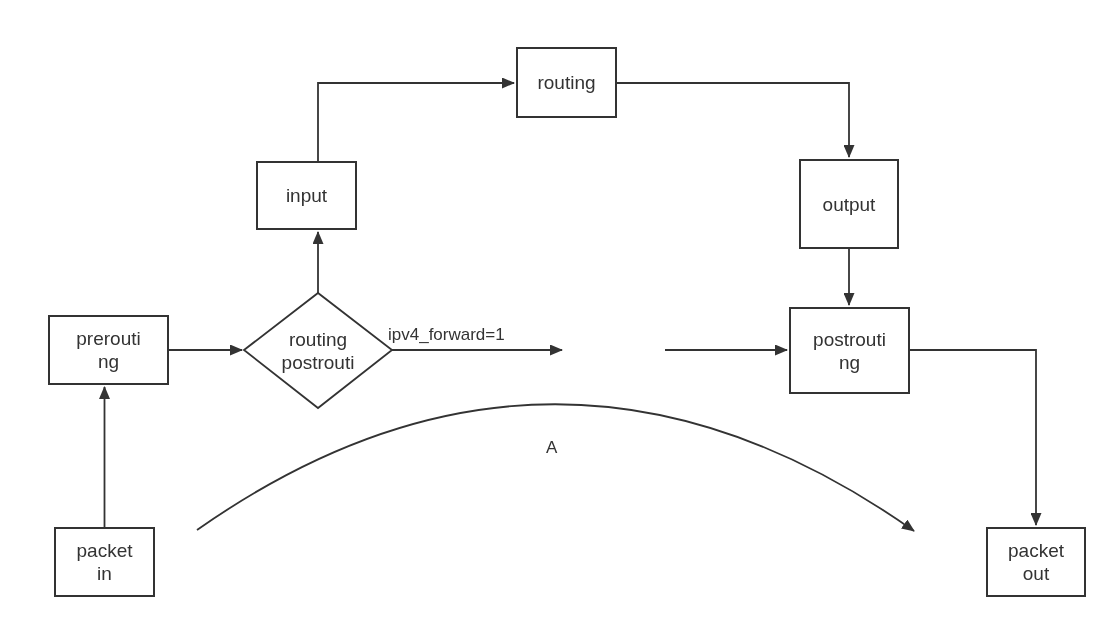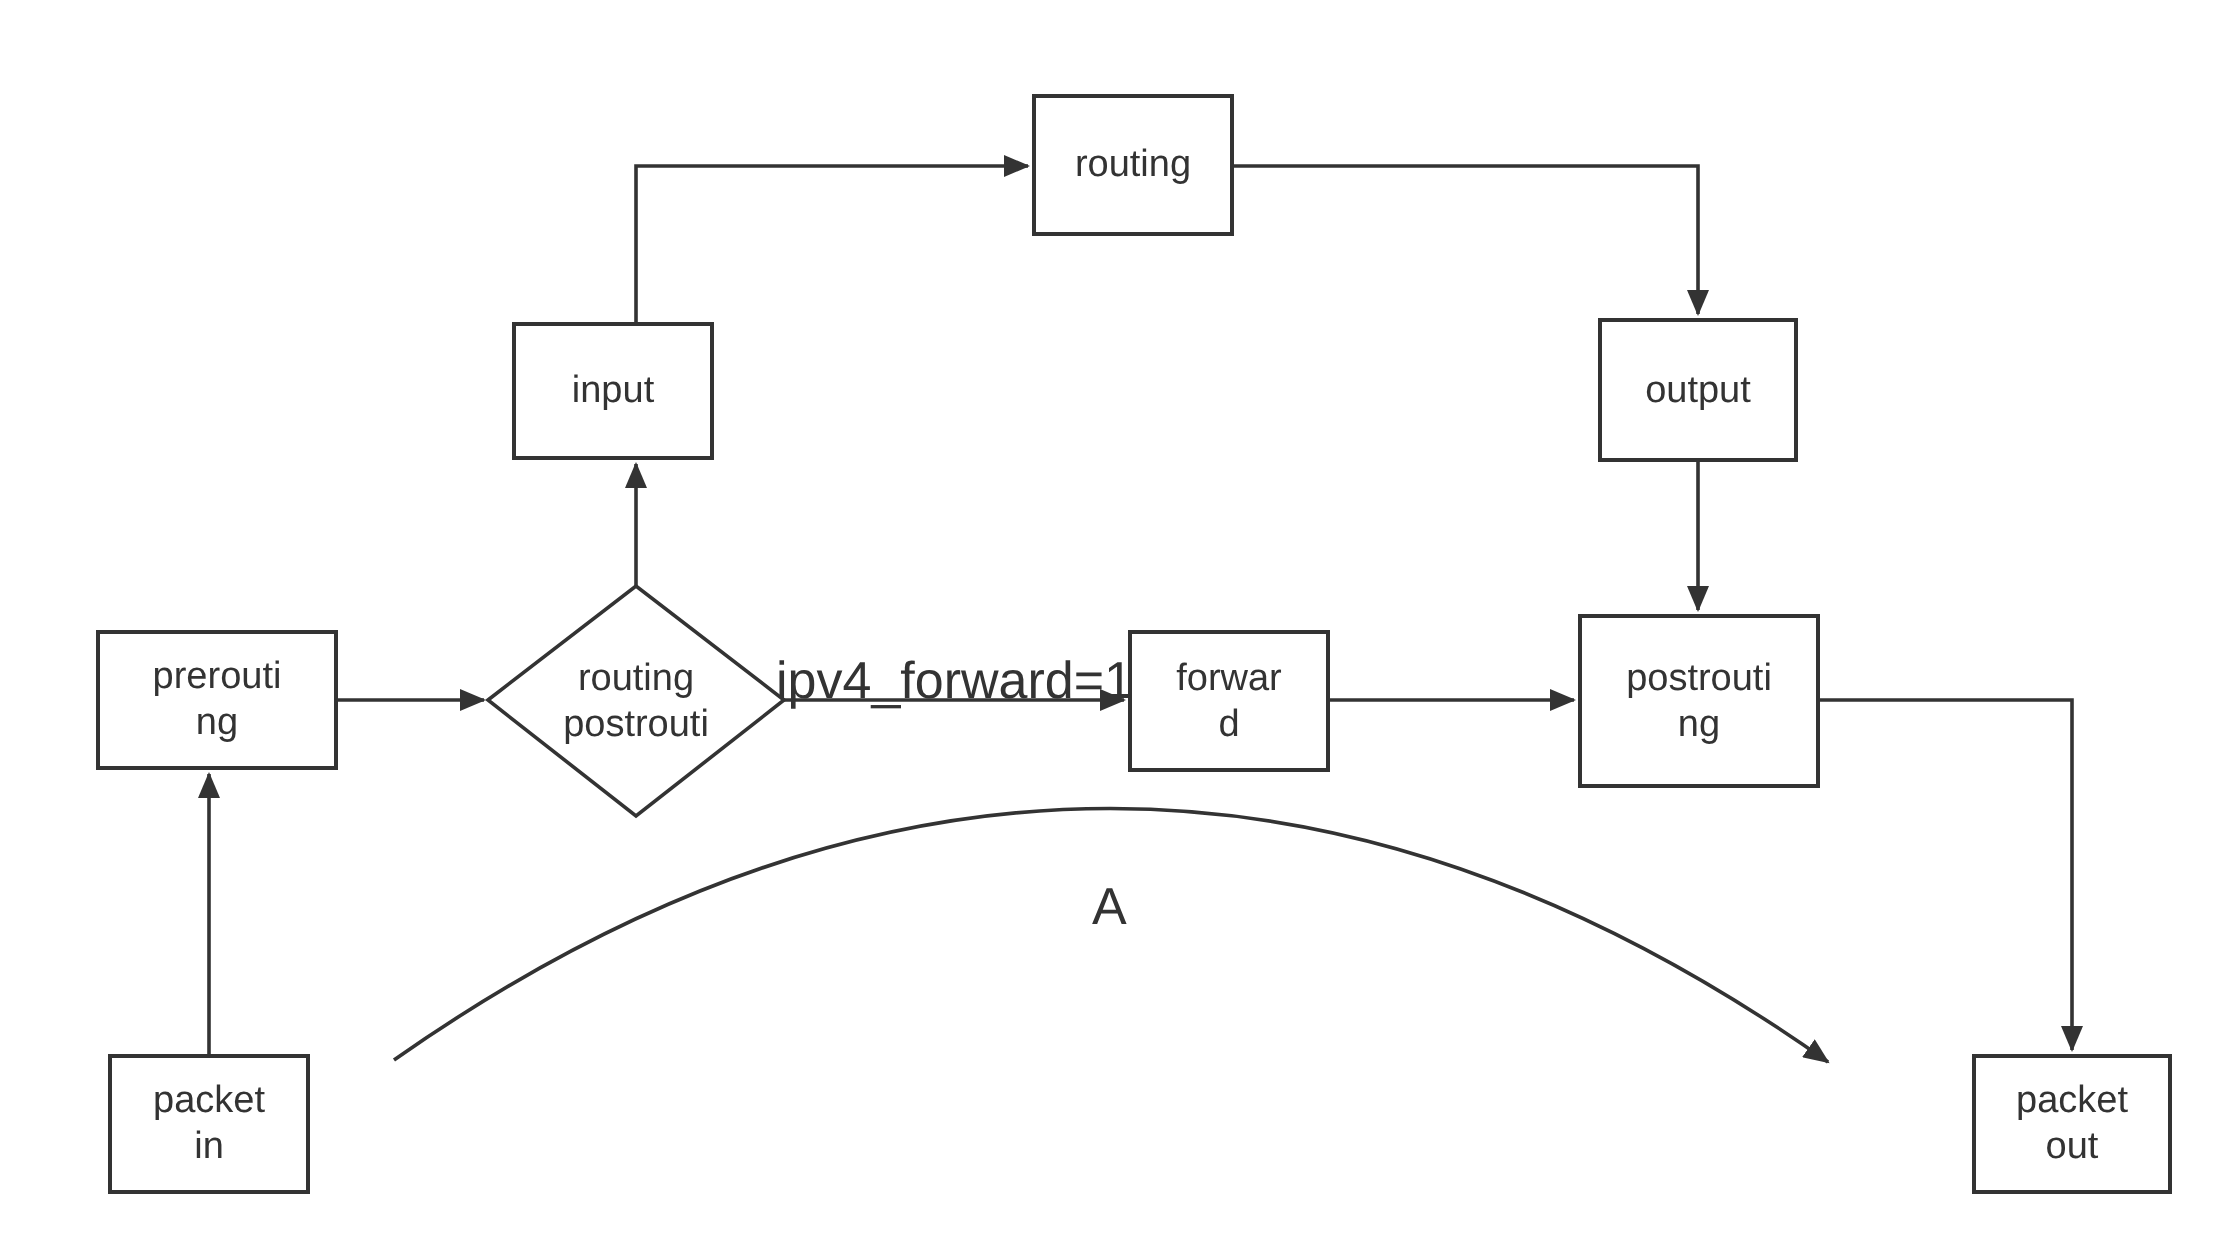--- a/index.html
+++ b/index.html
@@ -97,7 +97,7 @@
     <span>routing</span>
   </div>
 
-  <div class="node" style="left:799px; top:159px; width:100px; height:72px;">
+  <div class="node" style="left:799px; top:159px; width:100px; height:90px;">
     <span>output</span>
   </div>
 

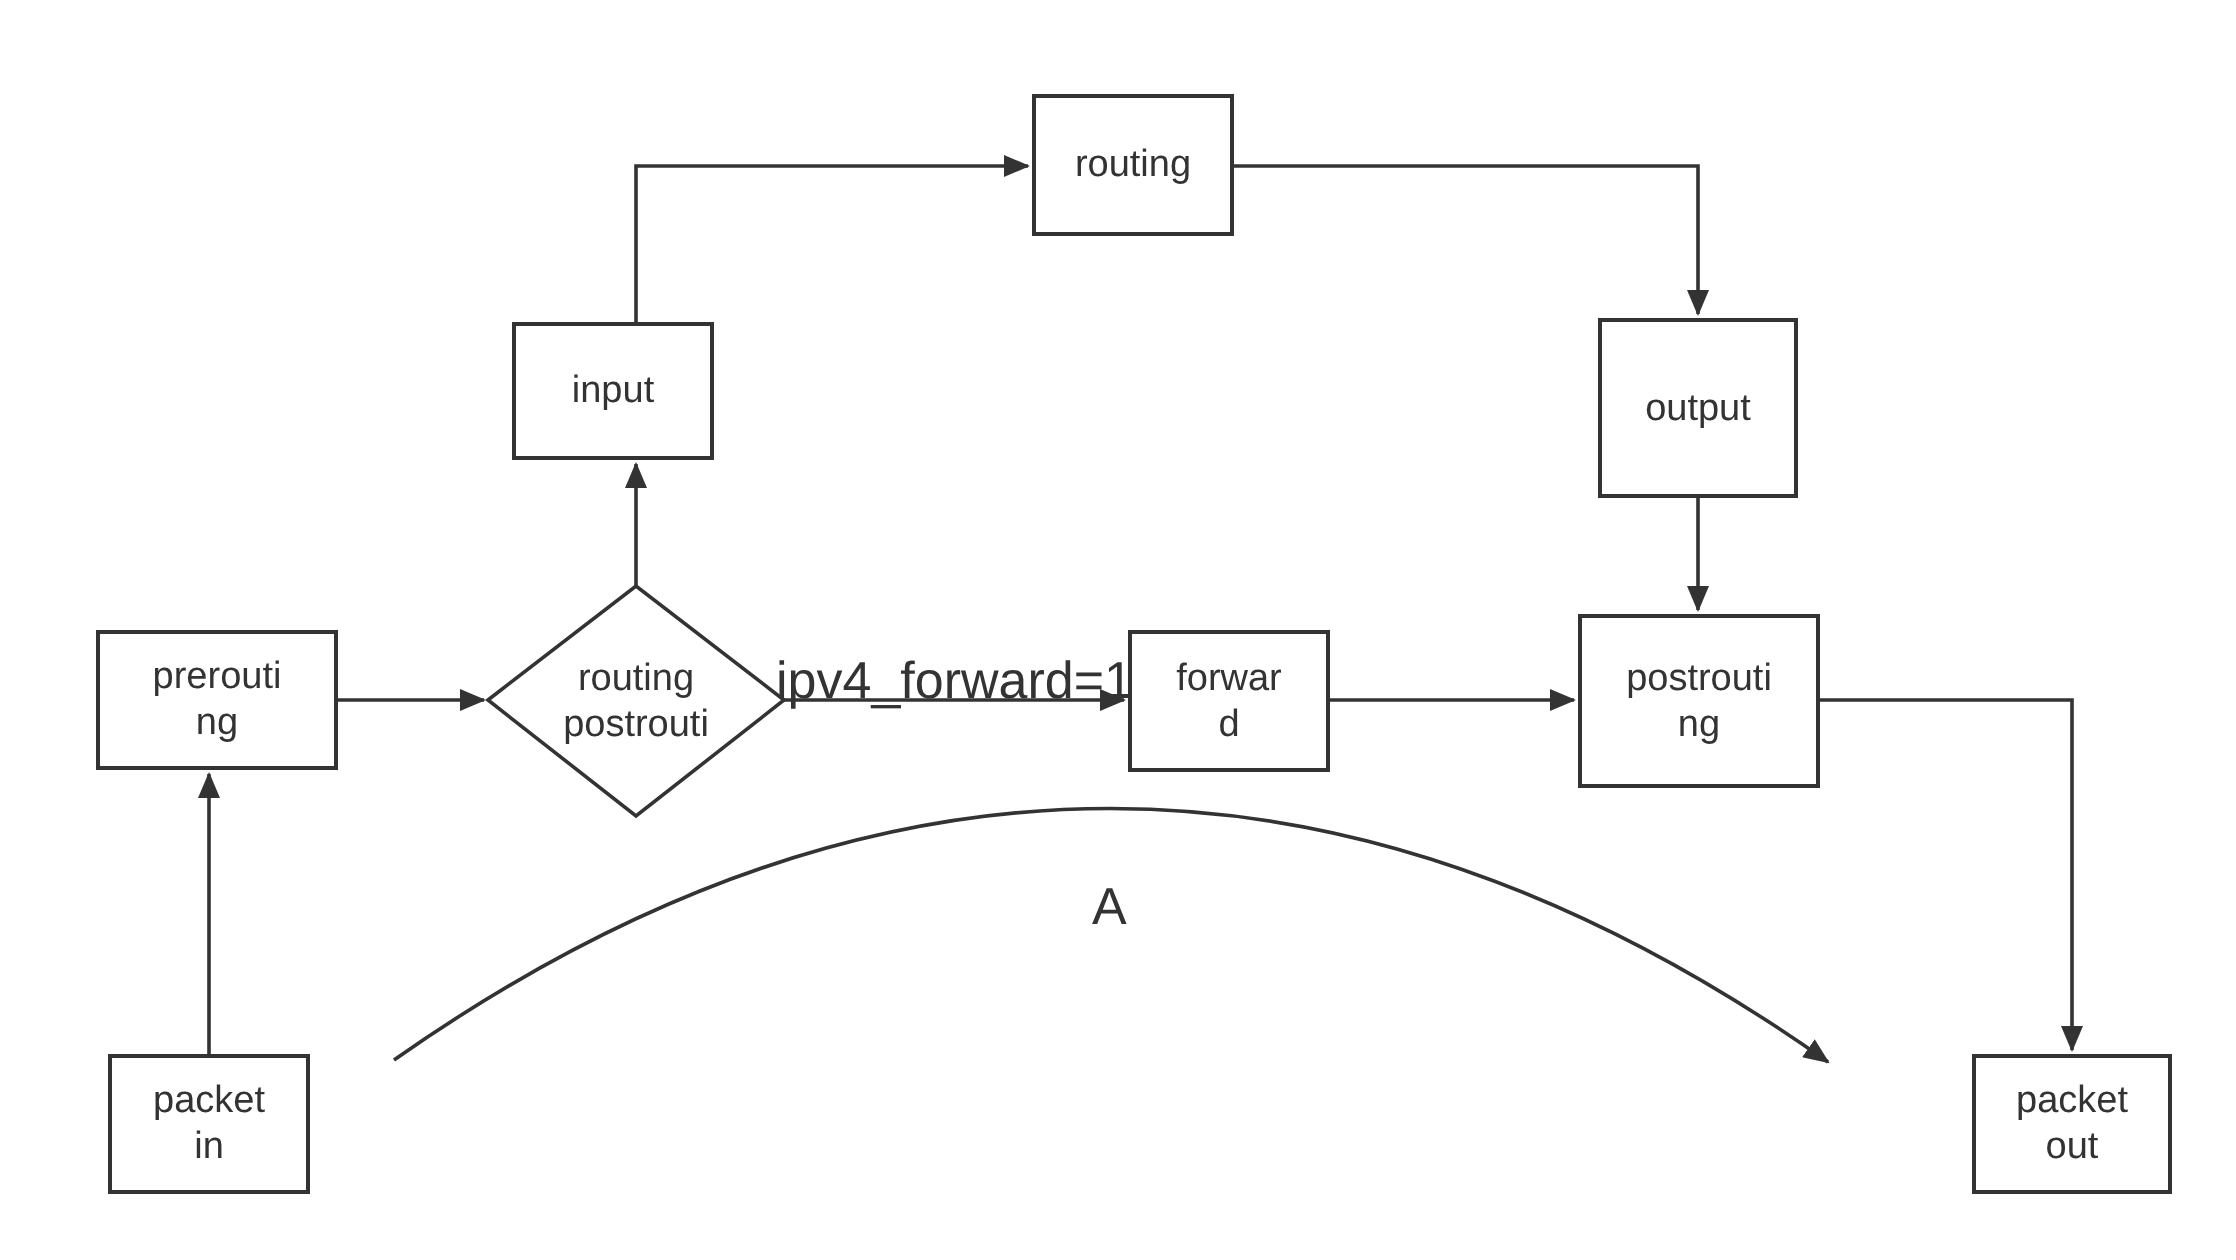--- a/index.html
+++ b/index.html
@@ -42,7 +42,7 @@
   .float-label {
     position:absolute;
     color:#333333;
-    font-size:26px;
+    font-size:17px;
     white-space:nowrap;
     z-index:2;
   }

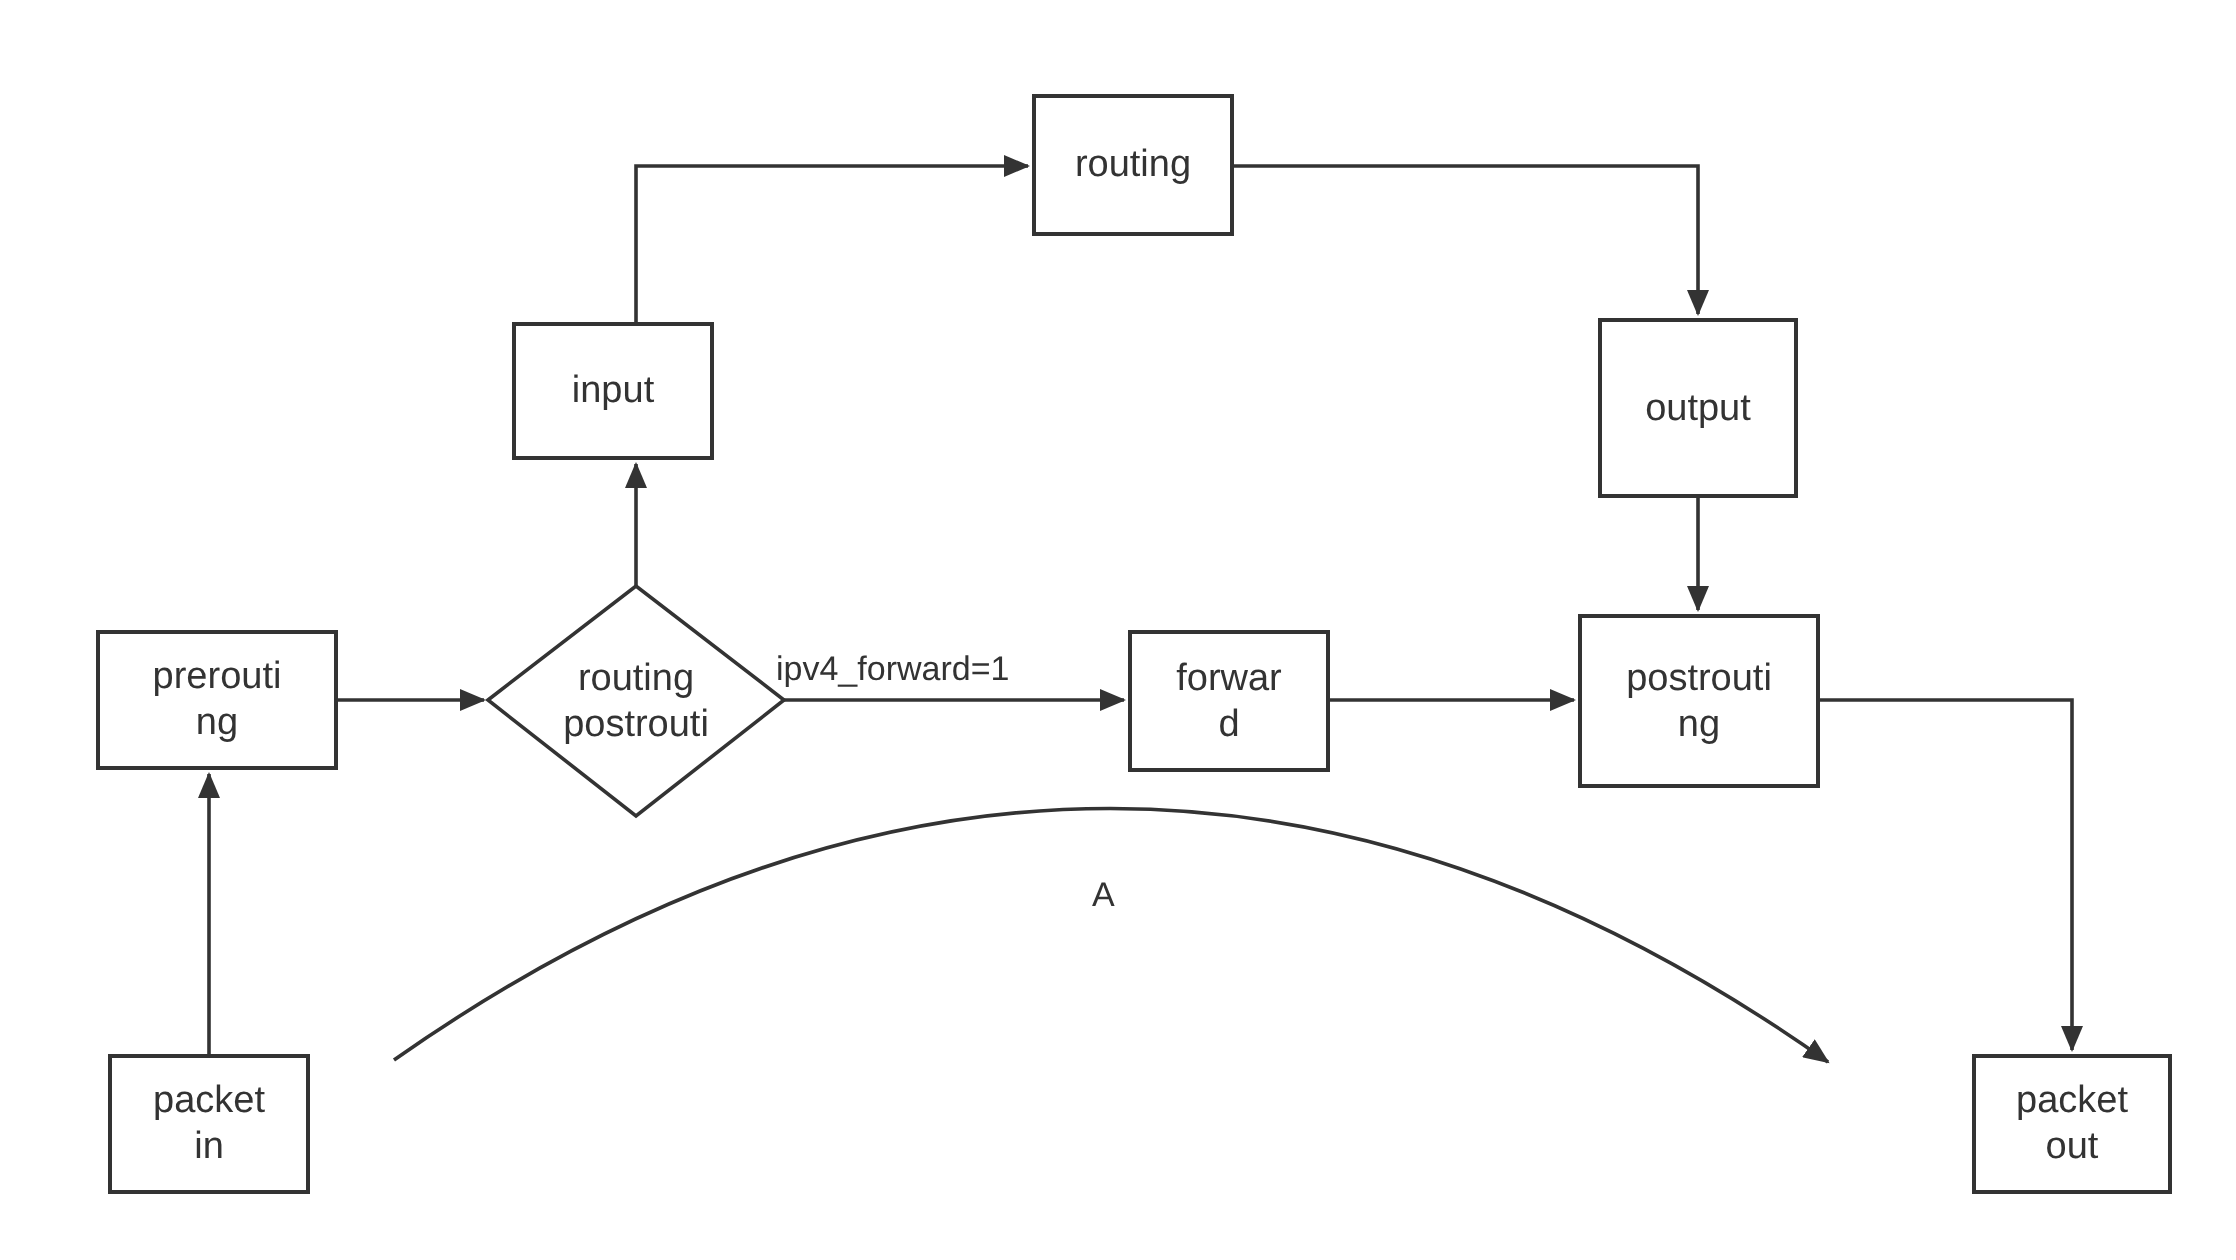--- a/index.html
+++ b/index.html
@@ -101,10 +101,6 @@
     <span>output</span>
   </div>
 
-  <div class="node" style="left:564px; top:315px; width:101px; height:71px;">
-    <span>forwar</span>
-    <span>d</span>
-  </div>
 
   <div class="node" style="left:789px; top:307px; width:121px; height:87px;">
     <span>postrouti</span>

